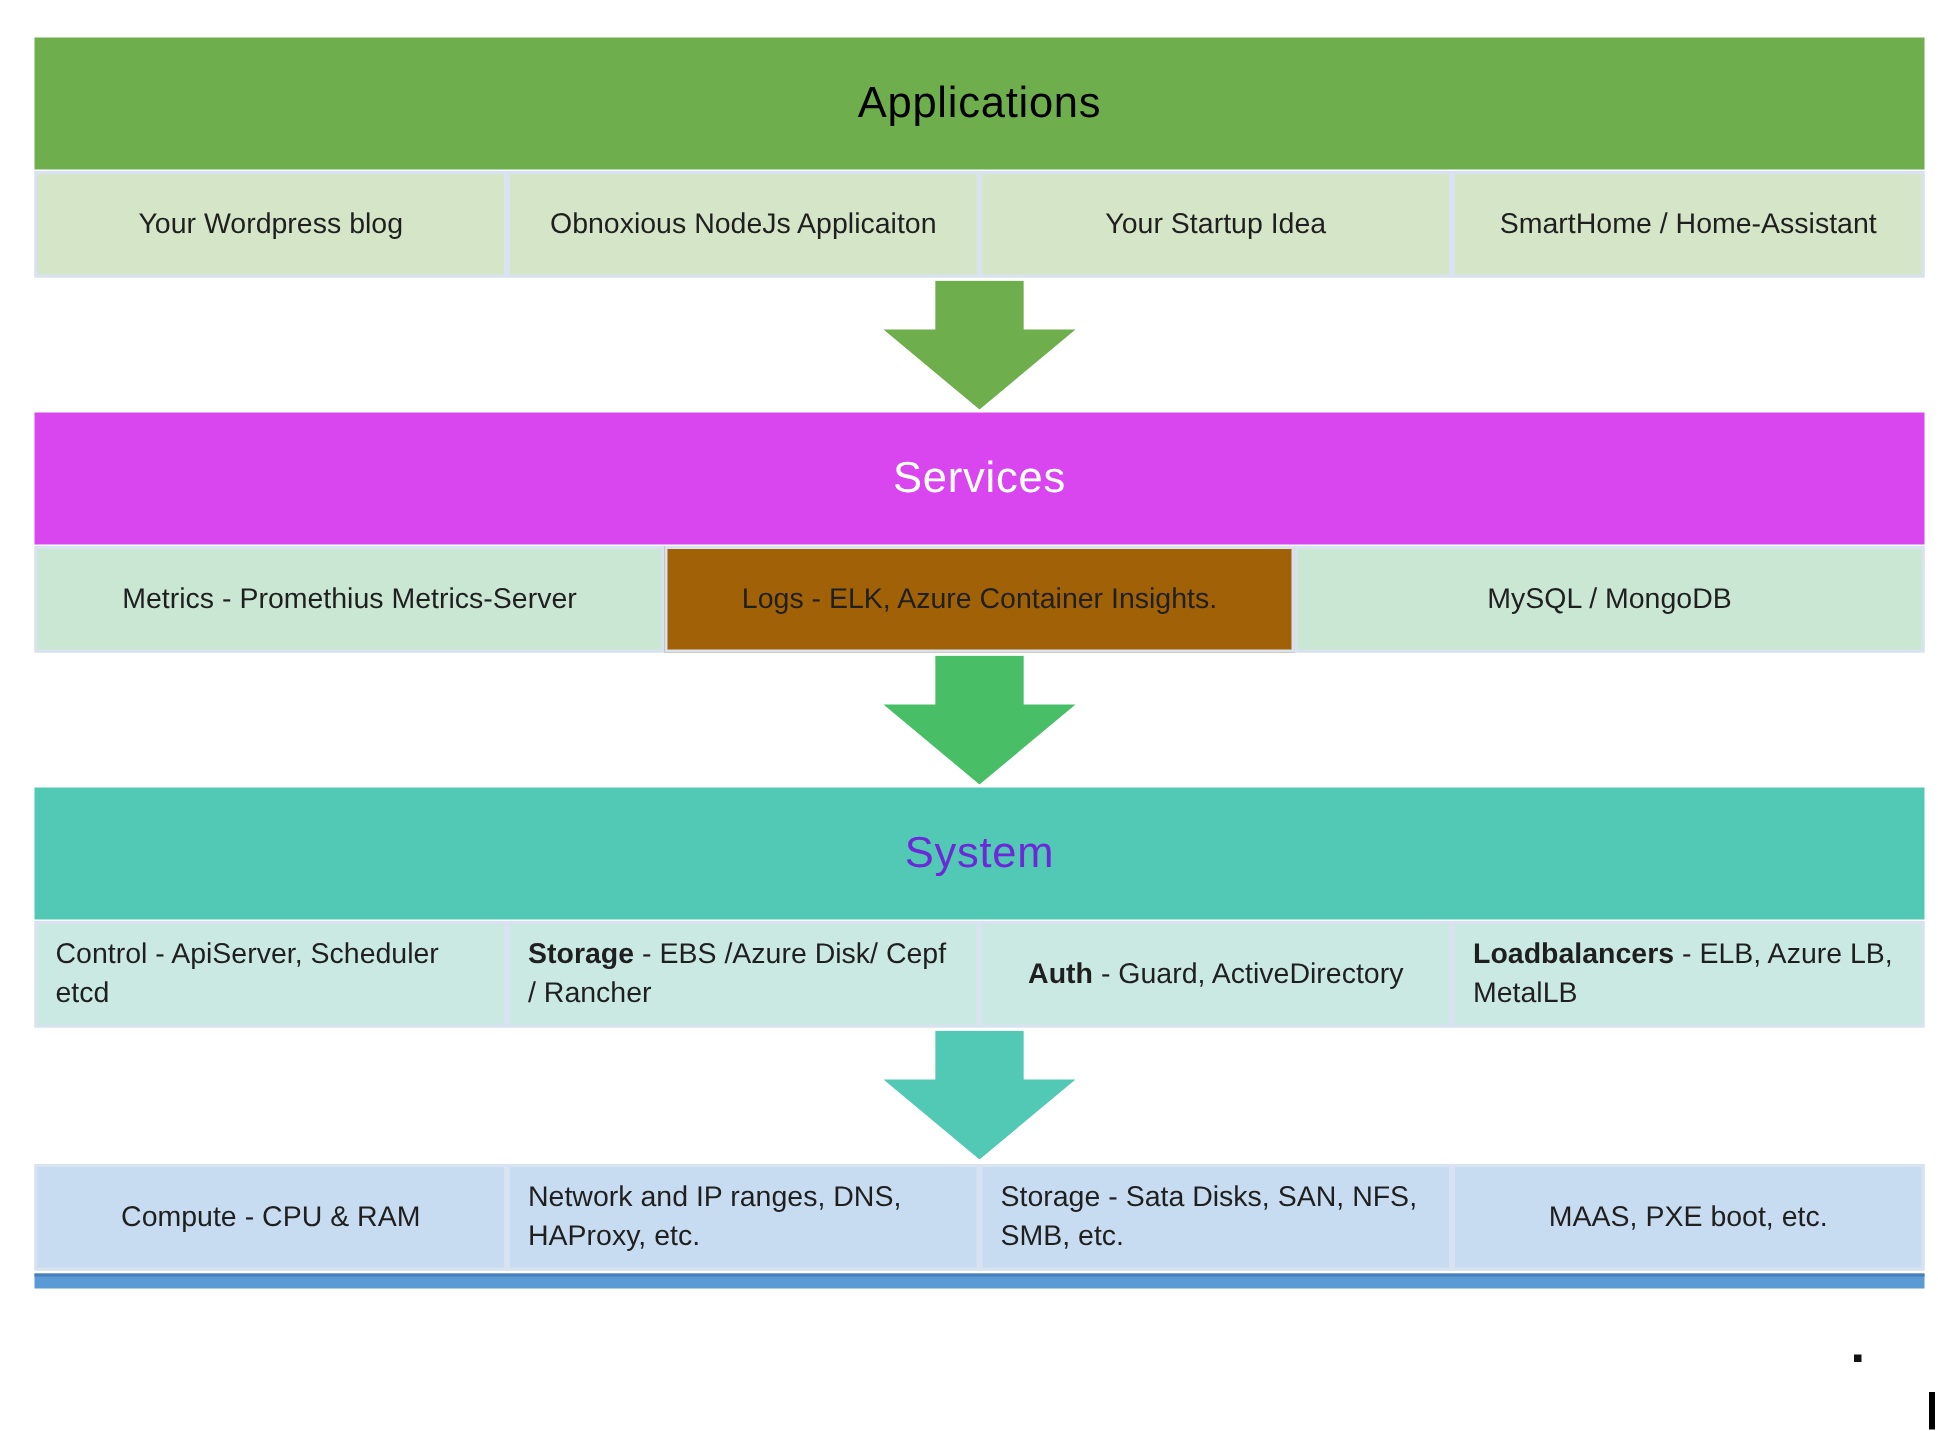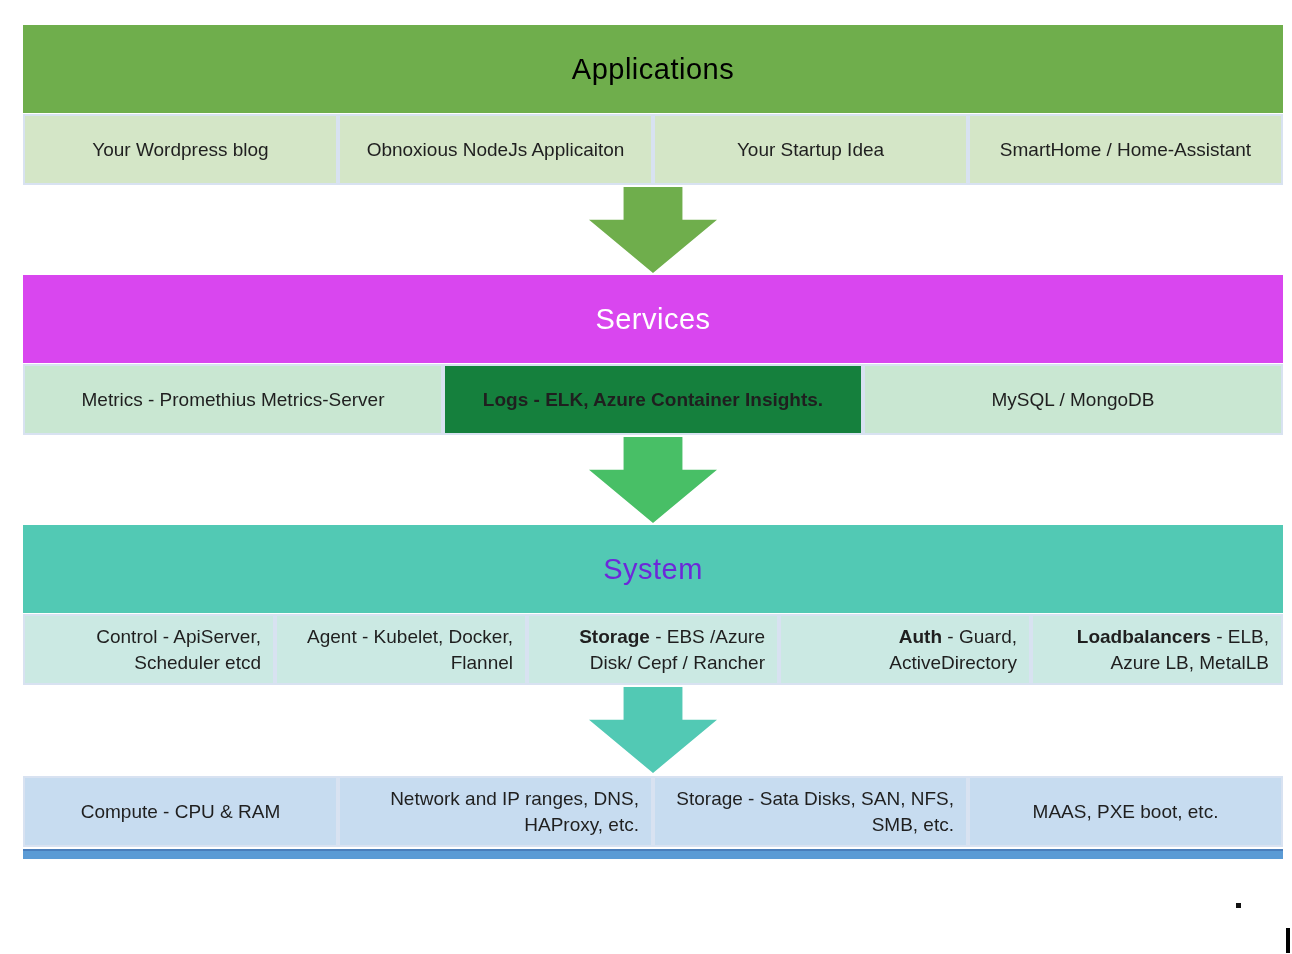--- a/index.html
+++ b/index.html
@@ -41,7 +41,7 @@
     display: flex;
     align-items: center;
     justify-content: center;
-    text-align: right;
+    text-align: left;
     padding: 2px 12px;
   }
   .item-text {

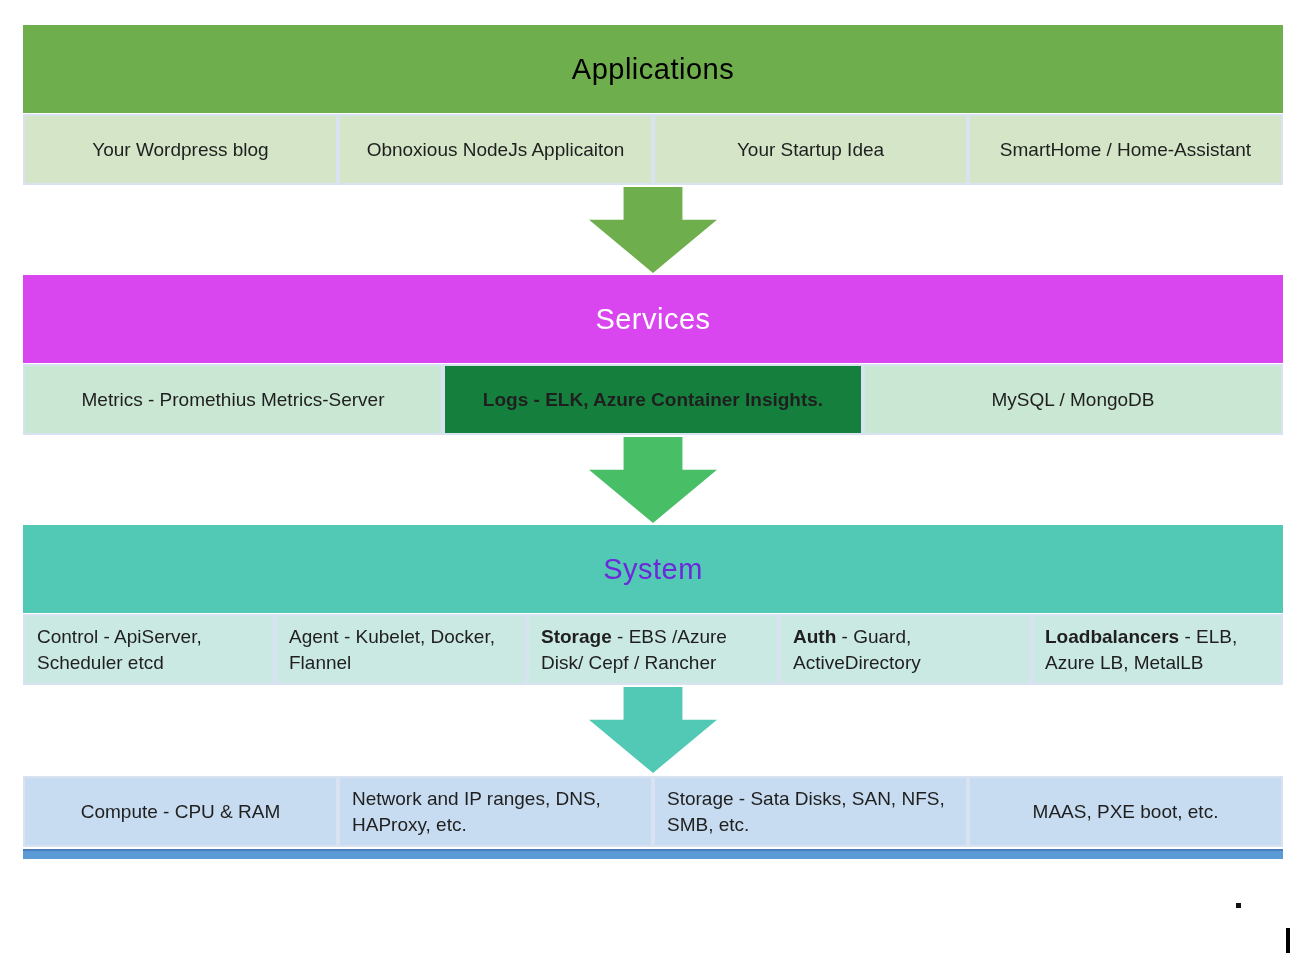--- a/index.html
+++ b/index.html
@@ -116,7 +116,7 @@
           <div class="item-cell" style="background: rgb(201, 231, 210); border-color: rgb(216, 226, 241);">
             <div class="item-text"><span>Metrics - Promethius Metrics-Server</span></div>
           </div>
-          <div class="item-cell" style="background: #15803d; border-color: rgb(216, 226, 241); font-weight: bold;">
+          <div class="item-cell" style="background: #a16207; border-color: rgb(216, 226, 241);">
             <div class="item-text"><span>Logs - ELK, Azure Container Insights.</span></div>
           </div>
           <div class="item-cell" style="background: rgb(201, 231, 210); border-color: rgb(216, 226, 241);">

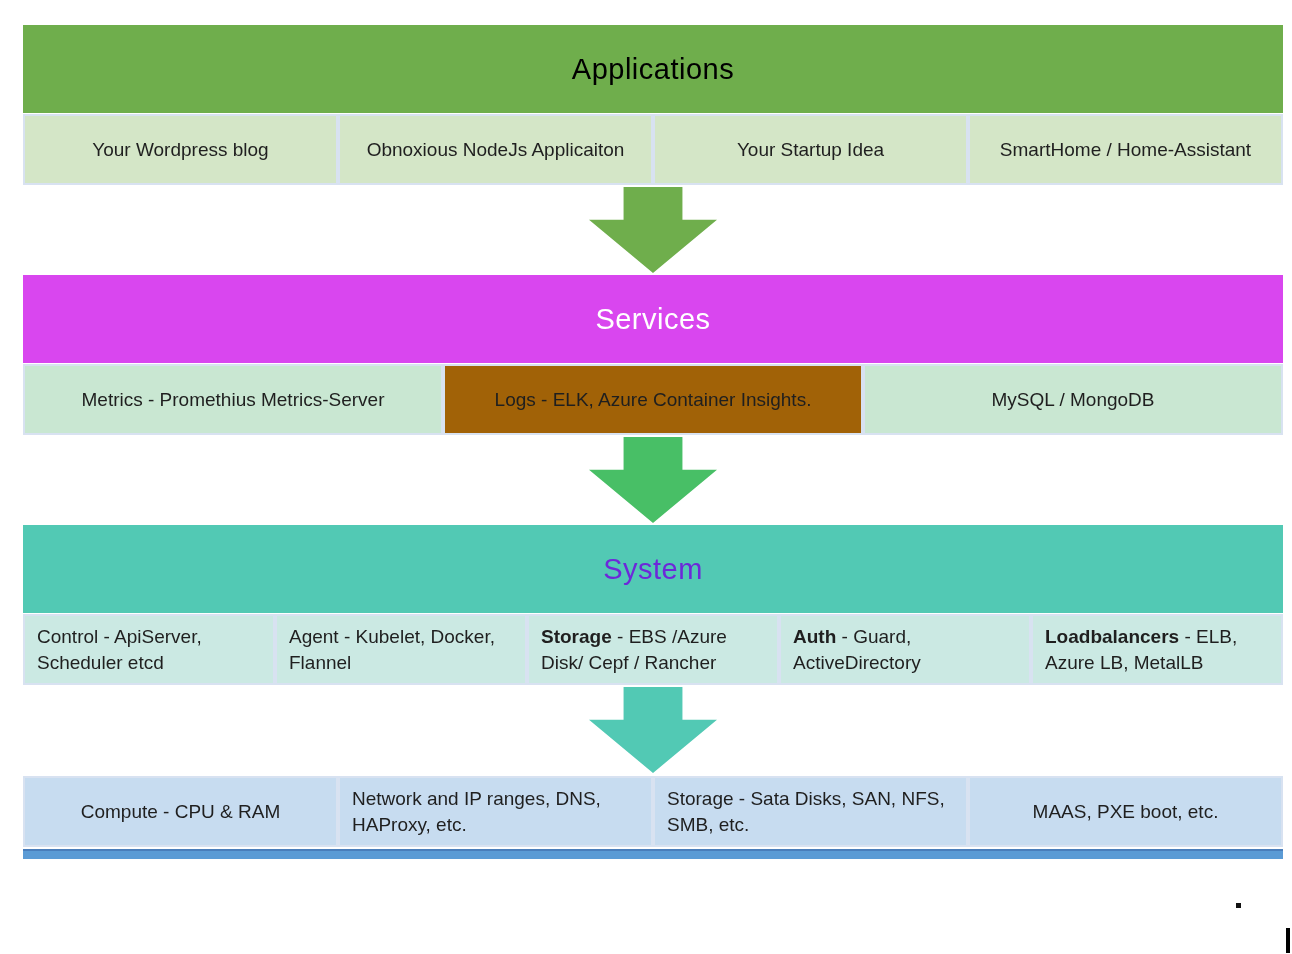--- a/index.html
+++ b/index.html
@@ -134,9 +134,6 @@
             <div class="item-text"><span>Control - ApiServer, Scheduler etcd</span></div>
           </div>
           <div class="item-cell" style="background: rgb(203, 233, 227); border-color: rgb(216, 226, 241);">
-            <div class="item-text"><span>Agent - Kubelet, Docker, Flannel</span></div>
-          </div>
-          <div class="item-cell" style="background: rgb(203, 233, 227); border-color: rgb(216, 226, 241);">
             <div class="item-text"><span class="bold">Storage</span><span> - EBS /Azure Disk/ Cepf / Rancher</span></div>
           </div>
           <div class="item-cell" style="background: rgb(203, 233, 227); border-color: rgb(216, 226, 241);">

